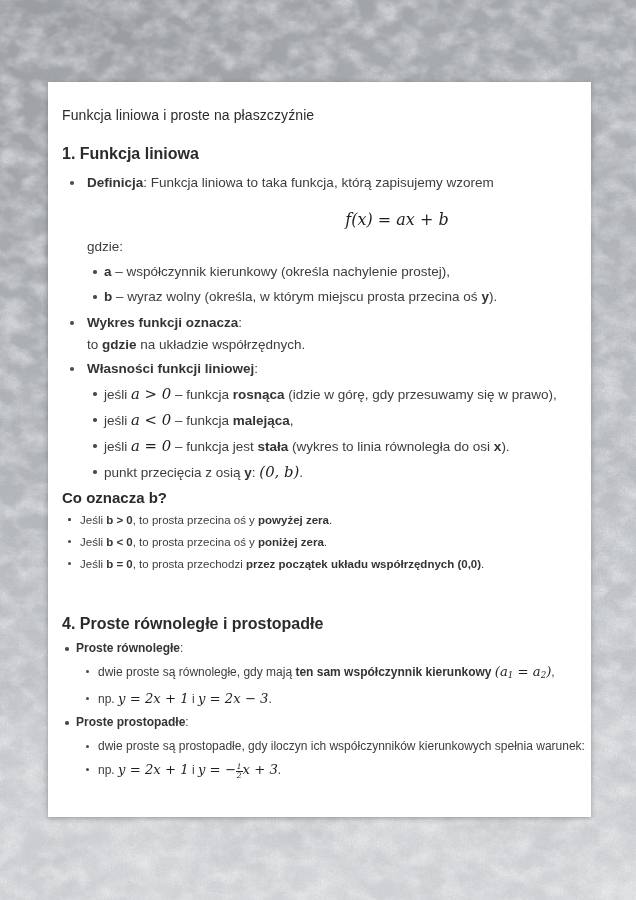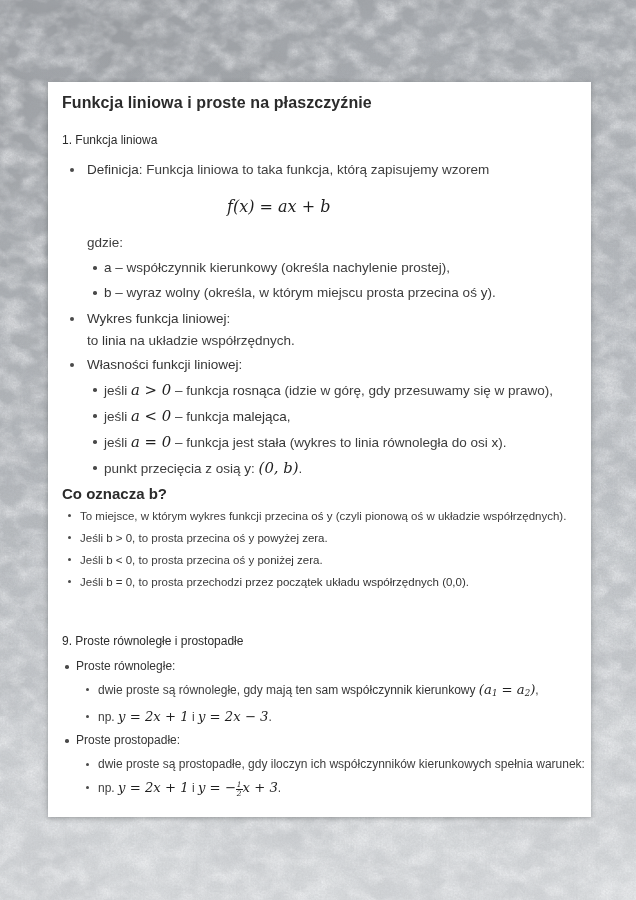--- a/index.html
+++ b/index.html
@@ -26,8 +26,8 @@
   }
 
   .b-title{
-    font-size:16px;font-weight:700;color:var(--c-heading);
-    line-height:25px;margin-top:2px;letter-spacing:.1px;
+    font-size:14px;font-weight:400;color:var(--c-heading);
+    line-height:25px;margin-top:15px;letter-spacing:.1px;
   }
 
   .blk{position:relative;color:var(--c-text);margin-top:6px;}

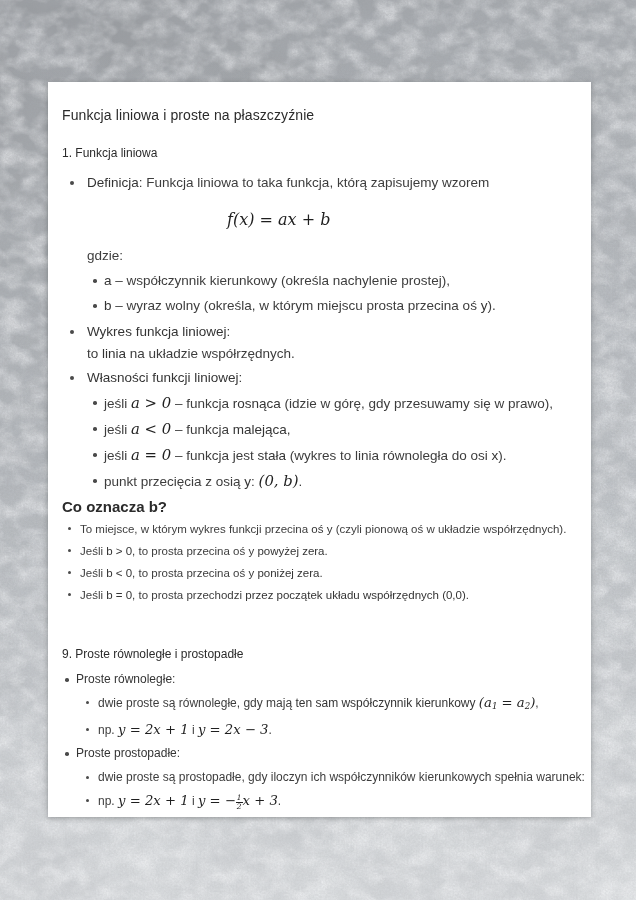--- a/index.html
+++ b/index.html
@@ -39,7 +39,7 @@
   .sz-sm{font-size:11.5px;line-height:16px;}
 
   
-  .b-h2{font-size:12px;font-weight:400;color:var(--c-heading);line-height:21px;}
+  .b-h2{font-size:16px;font-weight:700;color:var(--c-heading);line-height:21px;}
   .b-h3{font-size:15px;font-weight:700;color:var(--c-heading);line-height:17px;}
   .b-p.sz-lg{padding-left:25px;}
 

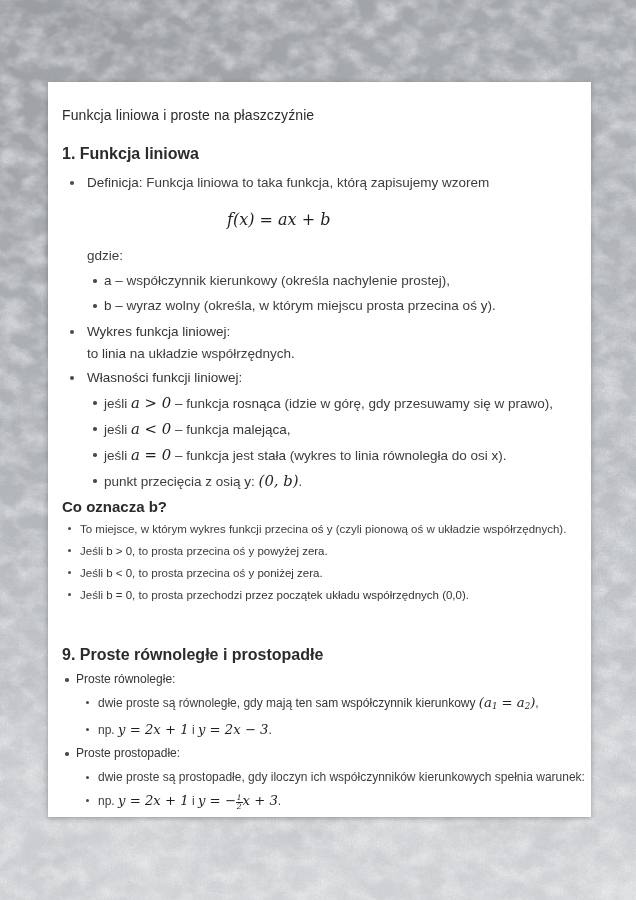--- a/index.html
+++ b/index.html
@@ -57,7 +57,7 @@
   .sz-md.b-li2 .dot{left:24px;width:3px;height:3px;top:7px;}
 
   
-  .seg-b{font-weight:400;color:#343434;}
+  .seg-b{font-weight:700;color:#343434;}
   .seg-m{font-family:"DejaVu Serif","Liberation Serif",serif;font-style:italic;
          font-size:1.1em;color:var(--c-math);}
   .seg-msub{font-family:"DejaVu Serif","Liberation Serif",serif;font-style:italic;

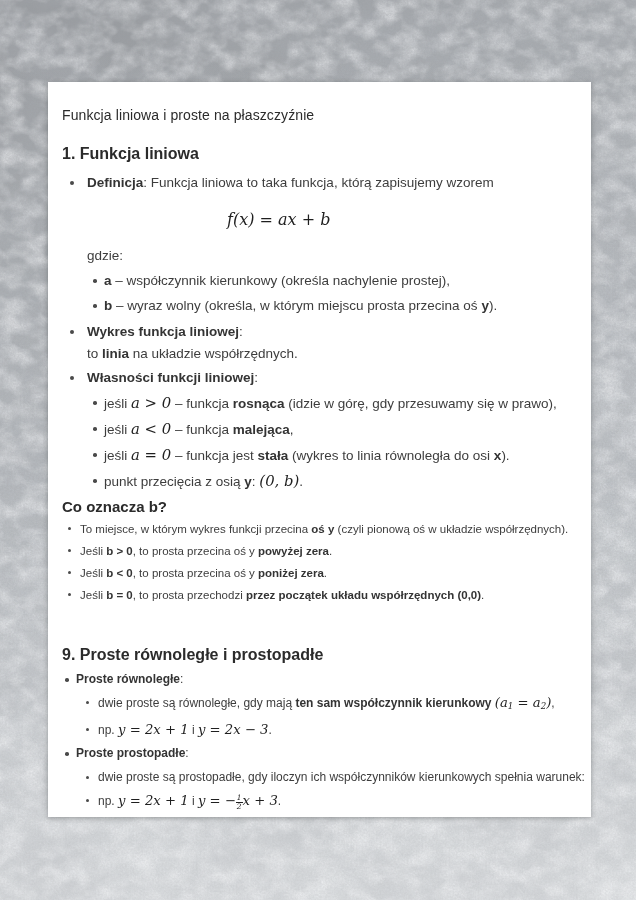--- a/index.html
+++ b/index.html
@@ -69,7 +69,7 @@
   .frac .den{display:block;}
 
   
-  .b-formula{text-align:left;}
+  .b-formula{text-align:center;}
   [data-name="block-formula-fx"]{margin-top:17px;padding-left:165px;}
   [data-name="block-formula-fx"] .seg-m{font-size:16px;}
   [data-name="block-formula-a1a2"]{margin-top:4px;padding-left:55px;line-height:18px;}

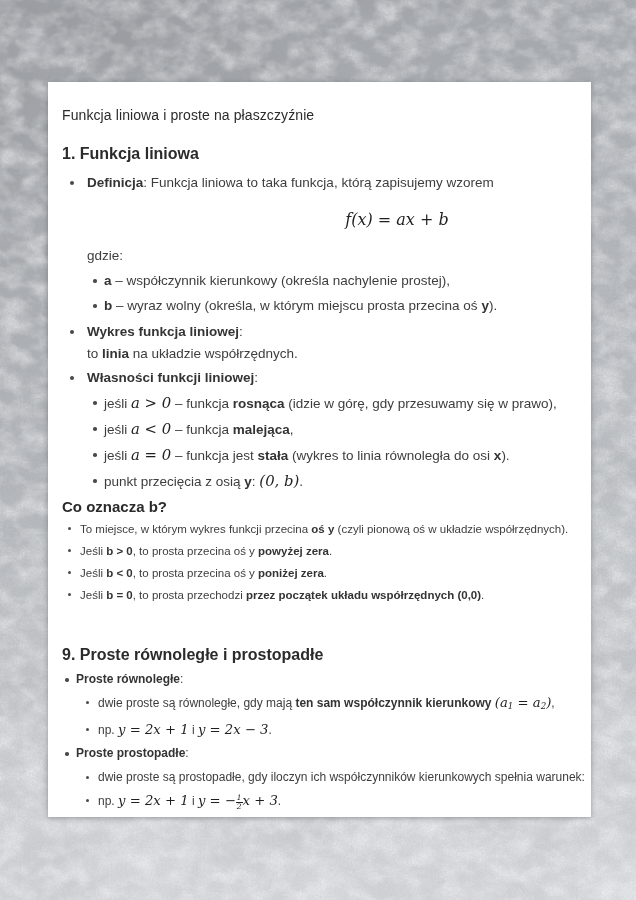--- a/index.html
+++ b/index.html
@@ -79,7 +79,7 @@
   
   [data-name="block-heading-1"]{margin-top:15px;}
   [data-name="block-def"]{margin-top:9px;}
-  [data-name="block-gdzie"]{margin-top:15px;}
+  [data-name="block-gdzie"]{margin-top:6px;}
   [data-name="block-coef-a"],[data-name="block-coef-b"]{margin-top:8px;}
   .sz-lg.b-li2{margin-top:5px;}
   [data-name="block-wykres"]{margin-top:6px;}

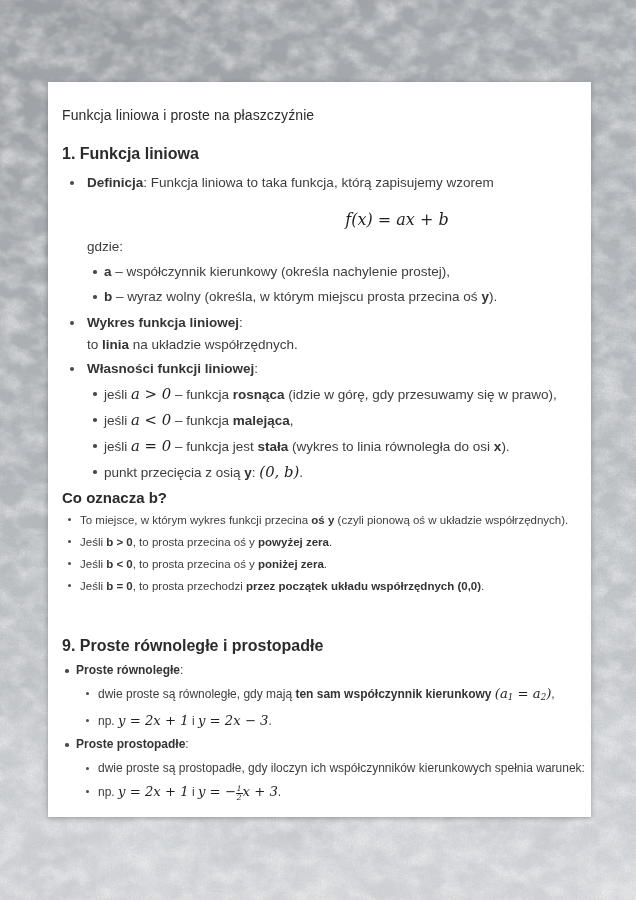--- a/index.html
+++ b/index.html
@@ -136,7 +136,7 @@
       <div class="blk b-p sz-lg" data-name="block-gdzie"><span class="txt" data-name="block-text"><span data-name="text-segment">gdzie:</span></span></div>
       <div class="blk b-li2 sz-lg" data-name="block-coef-a"><span class="dot" data-name="bullet-icon"></span><span class="txt" data-name="block-text"><span class="seg-b" data-name="text-segment">a</span><span data-name="text-segment"> – współczynnik kierunkowy (określa nachylenie prostej),</span></span></div>
       <div class="blk b-li2 sz-lg" data-name="block-coef-b"><span class="dot" data-name="bullet-icon"></span><span class="txt" data-name="block-text"><span class="seg-b" data-name="text-segment">b</span><span data-name="text-segment"> – wyraz wolny (określa, w którym miejscu prosta przecina oś </span><span class="seg-b" data-name="text-segment">y</span><span data-name="text-segment">).</span></span></div>
-      <div class="blk b-li1 sz-lg" data-name="block-wykres"><span class="dot" data-name="bullet-icon"></span><span class="txt" data-name="block-text"><span class="seg-b" data-name="text-segment">Wykres funkcja liniowej</span><span data-name="text-segment">:</span></span></div>
+      <div class="blk b-li1 sz-lg" data-name="block-wykres"><span class="dot" data-name="bullet-icon"></span><span class="txt" data-name="block-text"><span class="seg-b" data-name="text-segment">Wykres funkcji oznacza</span><span data-name="text-segment">:</span></span></div>
       <div class="blk b-p sz-lg" data-name="block-to-prosta"><span class="txt" data-name="block-text"><span data-name="text-segment">to </span><span class="seg-b" data-name="text-segment">linia</span><span data-name="text-segment"> na układzie współrzędnych.</span></span></div>
       <div class="blk b-li1 sz-lg" data-name="block-wlasnosci"><span class="dot" data-name="bullet-icon"></span><span class="txt" data-name="block-text"><span class="seg-b" data-name="text-segment">Własności funkcji liniowej</span><span data-name="text-segment">:</span></span></div>
       <div class="blk b-li2 sz-lg" data-name="block-rosnaca"><span class="dot" data-name="bullet-icon"></span><span class="txt" data-name="block-text"><span data-name="text-segment">jeśli </span><span class="seg-m" data-name="math-text">a &gt; 0</span><span data-name="text-segment"> – funkcja </span><span class="seg-b" data-name="text-segment">rosnąca</span><span data-name="text-segment"> (idzie w górę, gdy przesuwamy się w prawo),</span></span></div>

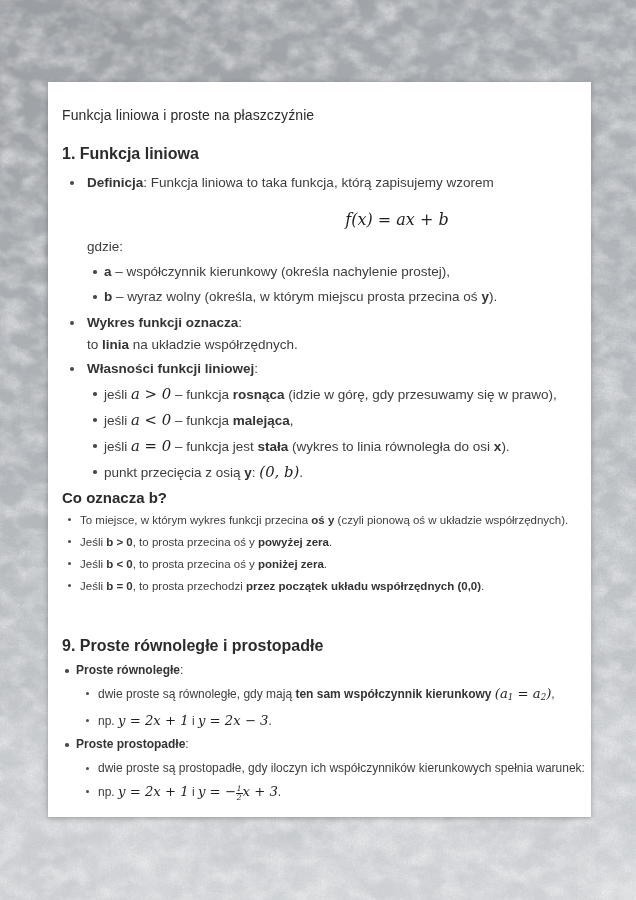--- a/index.html
+++ b/index.html
@@ -137,7 +137,7 @@
       <div class="blk b-li2 sz-lg" data-name="block-coef-a"><span class="dot" data-name="bullet-icon"></span><span class="txt" data-name="block-text"><span class="seg-b" data-name="text-segment">a</span><span data-name="text-segment"> – współczynnik kierunkowy (określa nachylenie prostej),</span></span></div>
       <div class="blk b-li2 sz-lg" data-name="block-coef-b"><span class="dot" data-name="bullet-icon"></span><span class="txt" data-name="block-text"><span class="seg-b" data-name="text-segment">b</span><span data-name="text-segment"> – wyraz wolny (określa, w którym miejscu prosta przecina oś </span><span class="seg-b" data-name="text-segment">y</span><span data-name="text-segment">).</span></span></div>
       <div class="blk b-li1 sz-lg" data-name="block-wykres"><span class="dot" data-name="bullet-icon"></span><span class="txt" data-name="block-text"><span class="seg-b" data-name="text-segment">Wykres funkcji oznacza</span><span data-name="text-segment">:</span></span></div>
-      <div class="blk b-p sz-lg" data-name="block-to-prosta"><span class="txt" data-name="block-text"><span data-name="text-segment">to </span><span class="seg-b" data-name="text-segment">linia</span><span data-name="text-segment"> na układzie współrzędnych.</span></span></div>
+      <div class="blk b-p sz-lg" data-name="block-to-prosta"><span class="txt" data-name="block-text"><span data-name="text-segment">to </span><span class="seg-b" data-name="text-segment">gdzie</span><span data-name="text-segment"> na układzie współrzędnych.</span></span></div>
       <div class="blk b-li1 sz-lg" data-name="block-wlasnosci"><span class="dot" data-name="bullet-icon"></span><span class="txt" data-name="block-text"><span class="seg-b" data-name="text-segment">Własności funkcji liniowej</span><span data-name="text-segment">:</span></span></div>
       <div class="blk b-li2 sz-lg" data-name="block-rosnaca"><span class="dot" data-name="bullet-icon"></span><span class="txt" data-name="block-text"><span data-name="text-segment">jeśli </span><span class="seg-m" data-name="math-text">a &gt; 0</span><span data-name="text-segment"> – funkcja </span><span class="seg-b" data-name="text-segment">rosnąca</span><span data-name="text-segment"> (idzie w górę, gdy przesuwamy się w prawo),</span></span></div>
       <div class="blk b-li2 sz-lg" data-name="block-malejaca"><span class="dot" data-name="bullet-icon"></span><span class="txt" data-name="block-text"><span data-name="text-segment">jeśli </span><span class="seg-m" data-name="math-text">a &lt; 0</span><span data-name="text-segment"> – funkcja </span><span class="seg-b" data-name="text-segment">malejąca</span><span data-name="text-segment">,</span></span></div>

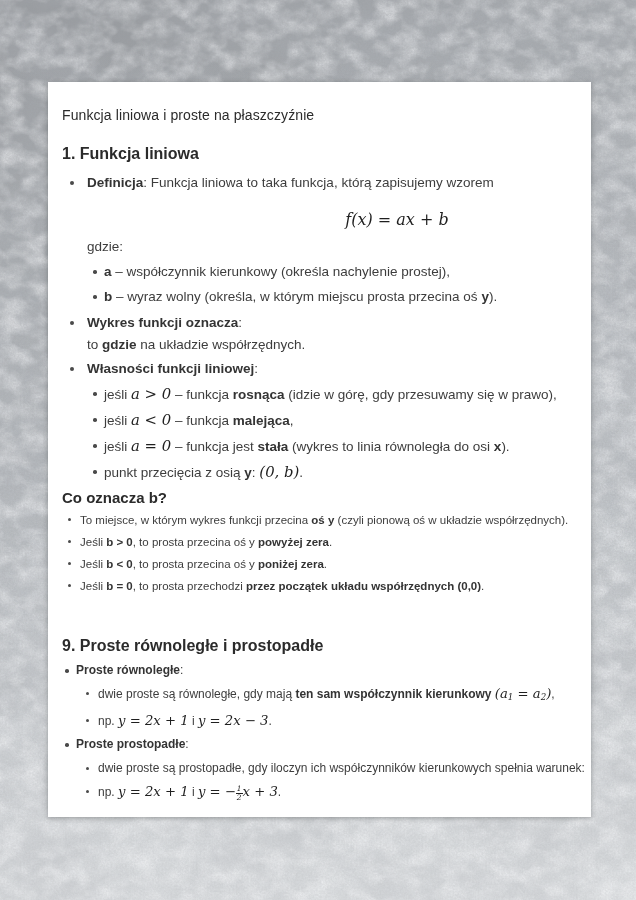--- a/index.html
+++ b/index.html
@@ -144,7 +144,7 @@
       <div class="blk b-li2 sz-lg" data-name="block-stala"><span class="dot" data-name="bullet-icon"></span><span class="txt" data-name="block-text"><span data-name="text-segment">jeśli </span><span class="seg-m" data-name="math-text">a = 0</span><span data-name="text-segment"> – funkcja jest </span><span class="seg-b" data-name="text-segment">stała</span><span data-name="text-segment"> (wykres to linia równoległa do osi </span><span class="seg-b" data-name="text-segment">x</span><span data-name="text-segment">).</span></span></div>
       <div class="blk b-li2 sz-lg" data-name="block-punkt"><span class="dot" data-name="bullet-icon"></span><span class="txt" data-name="block-text"><span data-name="text-segment">punkt przecięcia z osią </span><span class="seg-b" data-name="text-segment">y</span><span data-name="text-segment">: </span><span class="seg-m" data-name="math-text">(0, b)</span><span data-name="text-segment">.</span></span></div>
       <div class="blk b-h3 sz-sm" data-name="block-heading-b"><span class="txt" data-name="block-text"><span data-name="text-segment">Co oznacza b?</span></span></div>
-      <div class="blk b-li1 sz-sm" data-name="block-b-meaning"><span class="dot" data-name="bullet-icon"></span><span class="txt" data-name="block-text"><span data-name="text-segment">To miejsce, w którym wykres funkcji przecina </span><span class="seg-b" data-name="text-segment">oś y</span><span data-name="text-segment"> (czyli pionową oś w układzie współrzędnych).</span></span></div>
+      <div class="blk b-li1 sz-sm" data-name="block-b-meaning"><span class="dot" data-name="bullet-icon"></span></div>
       <div class="blk b-li1 sz-sm" data-name="block-b-positive"><span class="dot" data-name="bullet-icon"></span><span class="txt" data-name="block-text"><span data-name="text-segment">Jeśli </span><span class="seg-b" data-name="text-segment">b &gt; 0</span><span data-name="text-segment">, to prosta przecina oś y </span><span class="seg-b" data-name="text-segment">powyżej zera</span><span data-name="text-segment">.</span></span></div>
       <div class="blk b-li1 sz-sm" data-name="block-b-negative"><span class="dot" data-name="bullet-icon"></span><span class="txt" data-name="block-text"><span data-name="text-segment">Jeśli </span><span class="seg-b" data-name="text-segment">b &lt; 0</span><span data-name="text-segment">, to prosta przecina oś y </span><span class="seg-b" data-name="text-segment">poniżej zera</span><span data-name="text-segment">.</span></span></div>
       <div class="blk b-li1 sz-sm" data-name="block-b-zero"><span class="dot" data-name="bullet-icon"></span><span class="txt" data-name="block-text"><span data-name="text-segment">Jeśli </span><span class="seg-b" data-name="text-segment">b = 0</span><span data-name="text-segment">, to prosta przechodzi </span><span class="seg-b" data-name="text-segment">przez początek układu współrzędnych (0,0)</span><span data-name="text-segment">.</span></span></div>

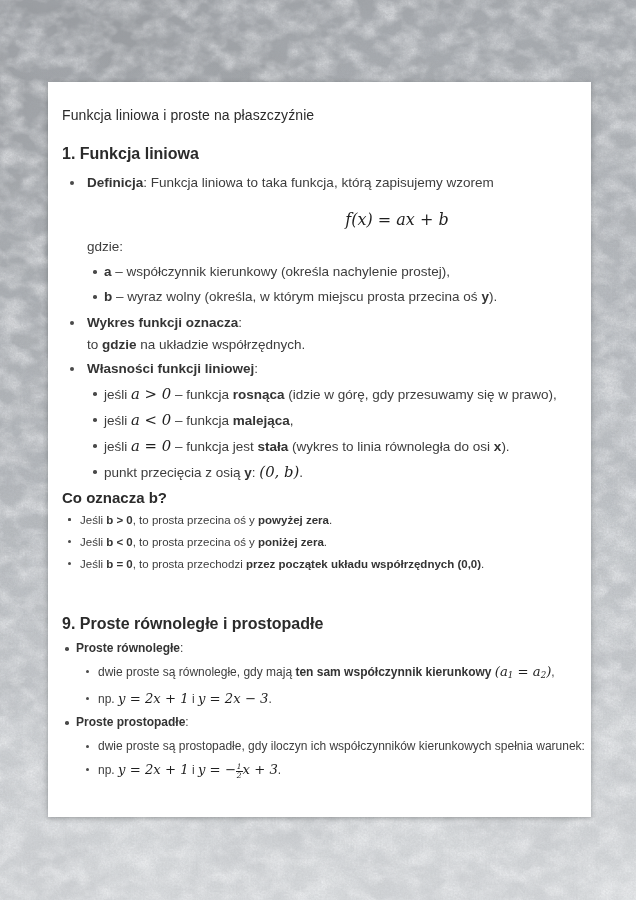--- a/index.html
+++ b/index.html
@@ -148,7 +148,7 @@
       <div class="blk b-li1 sz-sm" data-name="block-b-positive"><span class="dot" data-name="bullet-icon"></span><span class="txt" data-name="block-text"><span data-name="text-segment">Jeśli </span><span class="seg-b" data-name="text-segment">b &gt; 0</span><span data-name="text-segment">, to prosta przecina oś y </span><span class="seg-b" data-name="text-segment">powyżej zera</span><span data-name="text-segment">.</span></span></div>
       <div class="blk b-li1 sz-sm" data-name="block-b-negative"><span class="dot" data-name="bullet-icon"></span><span class="txt" data-name="block-text"><span data-name="text-segment">Jeśli </span><span class="seg-b" data-name="text-segment">b &lt; 0</span><span data-name="text-segment">, to prosta przecina oś y </span><span class="seg-b" data-name="text-segment">poniżej zera</span><span data-name="text-segment">.</span></span></div>
       <div class="blk b-li1 sz-sm" data-name="block-b-zero"><span class="dot" data-name="bullet-icon"></span><span class="txt" data-name="block-text"><span data-name="text-segment">Jeśli </span><span class="seg-b" data-name="text-segment">b = 0</span><span data-name="text-segment">, to prosta przechodzi </span><span class="seg-b" data-name="text-segment">przez początek układu współrzędnych (0,0)</span><span data-name="text-segment">.</span></span></div>
-      <div class="blk b-h2 sz-md" data-name="block-heading-2"><span class="txt" data-name="block-text"><span data-name="text-segment">9. Proste równoległe i prostopadłe</span></span></div>
+      <div class="blk b-h2 sz-md" data-name="block-heading-2"><span class="txt" data-name="block-text"><span data-name="text-segment">4. Proste równoległe i prostopadłe</span></span></div>
       <div class="blk b-li1 sz-md" data-name="block-rownolegle"><span class="dot" data-name="bullet-icon"></span><span class="txt" data-name="block-text"><span class="seg-b" data-name="text-segment">Proste równoległe</span><span data-name="text-segment">:</span></span></div>
       <div class="blk b-li2 sz-md" data-name="block-rownolegle-def"><span class="dot" data-name="bullet-icon"></span><span class="txt" data-name="block-text"><span data-name="text-segment">dwie proste są równoległe, gdy mają </span><span class="seg-b" data-name="text-segment">ten sam współczynnik kierunkowy</span><span data-name="text-segment"> </span><span class="seg-m" data-name="math-text">(a</span><span class="seg-msub" data-name="math-text">1</span><span class="seg-m" data-name="math-text"> = a</span><span class="seg-msub" data-name="math-text">2</span><span class="seg-m" data-name="math-text">)</span><span data-name="text-segment">,</span></span></div>
       <div class="blk b-li2 sz-md" data-name="block-rownolegle-np"><span class="dot" data-name="bullet-icon"></span><span class="txt" data-name="block-text"><span data-name="text-segment">np. </span><span class="seg-m" data-name="math-text">y = 2x + 1</span><span data-name="text-segment"> i </span><span class="seg-m" data-name="math-text">y = 2x − 3</span><span data-name="text-segment">.</span></span></div>

